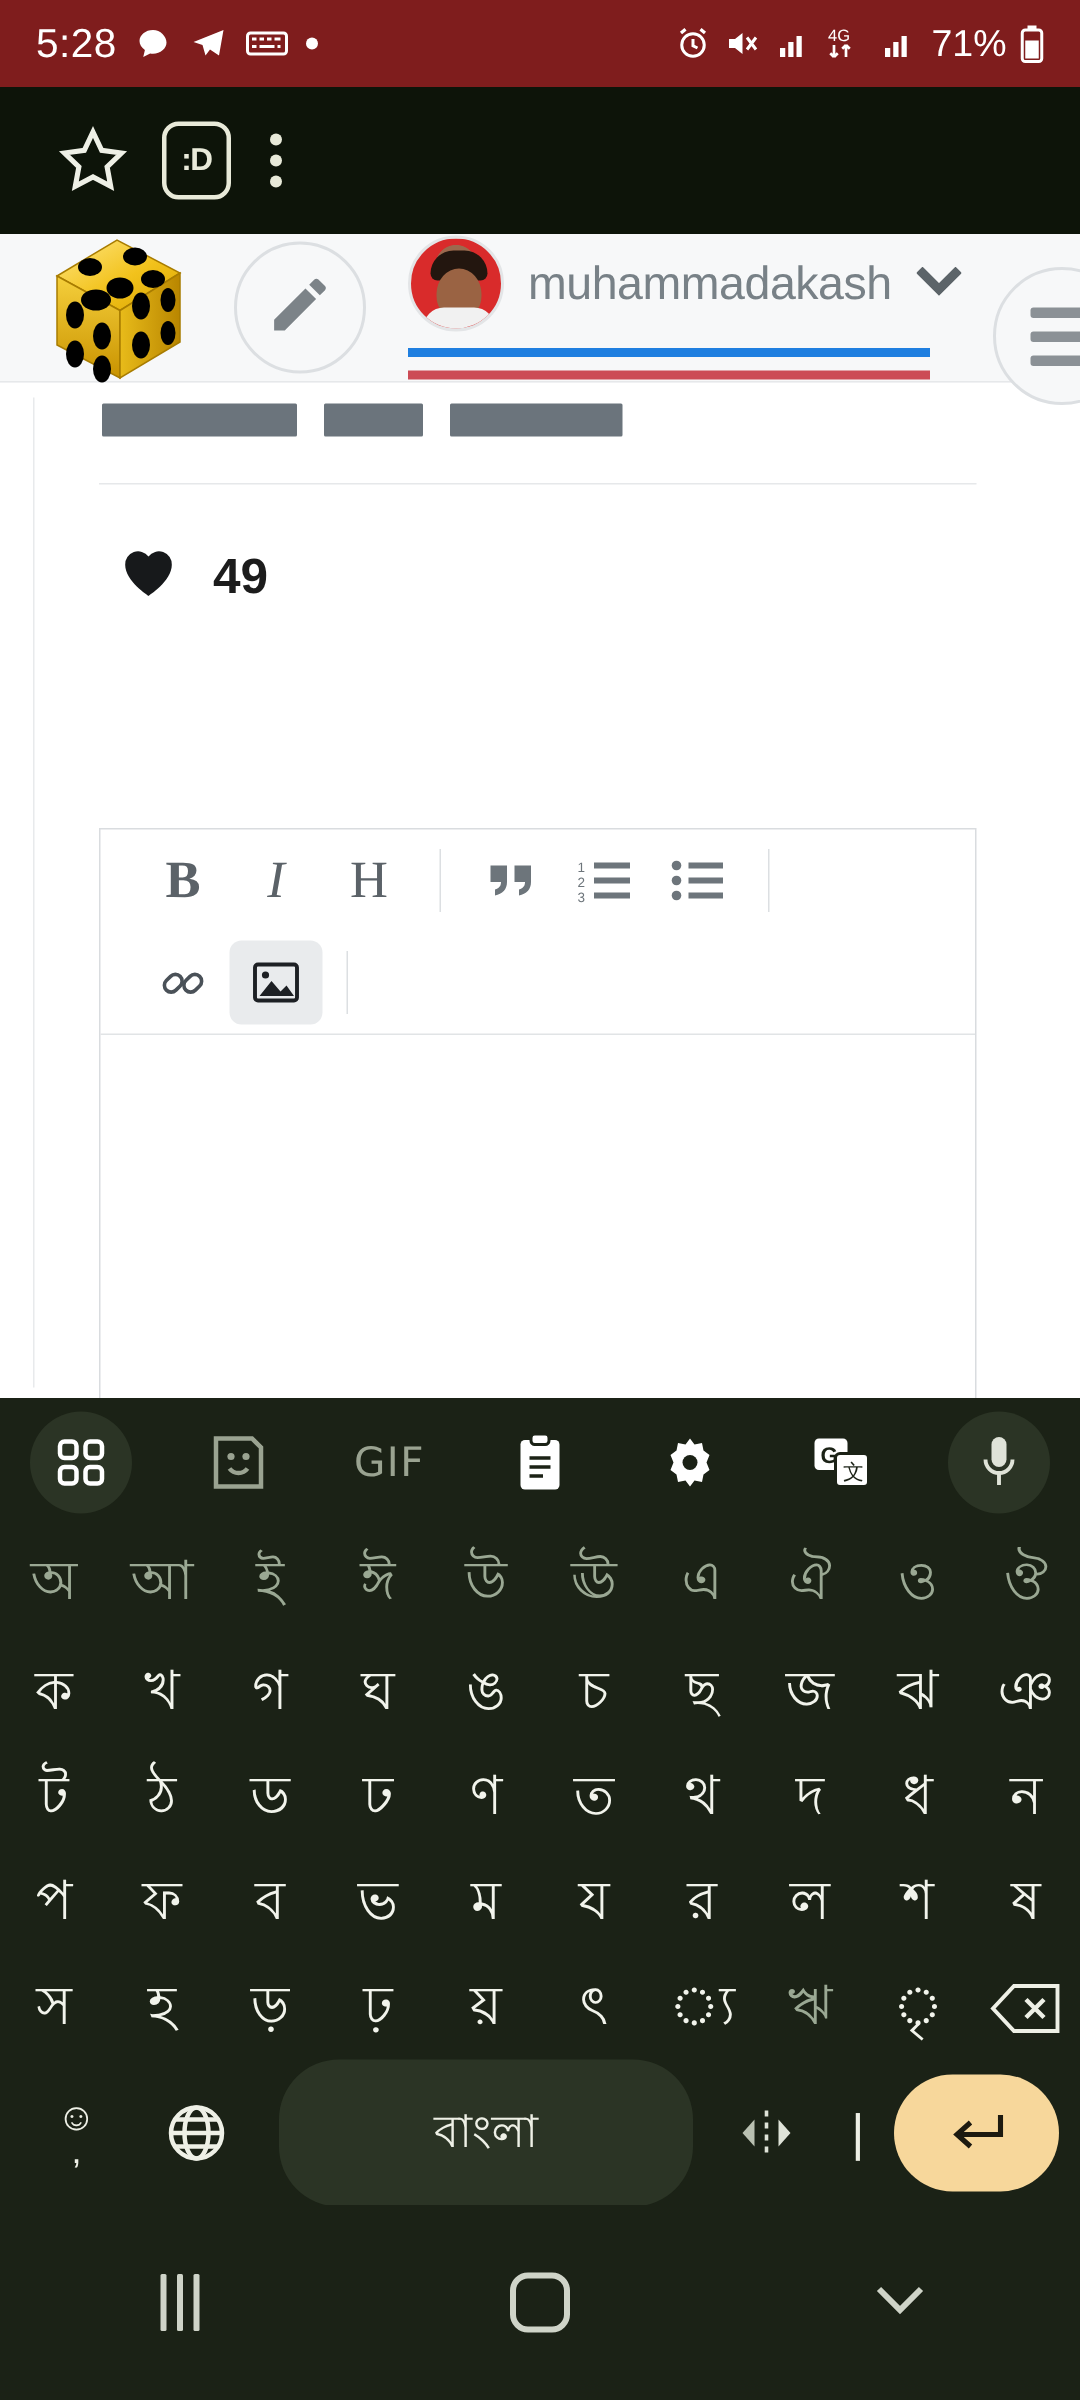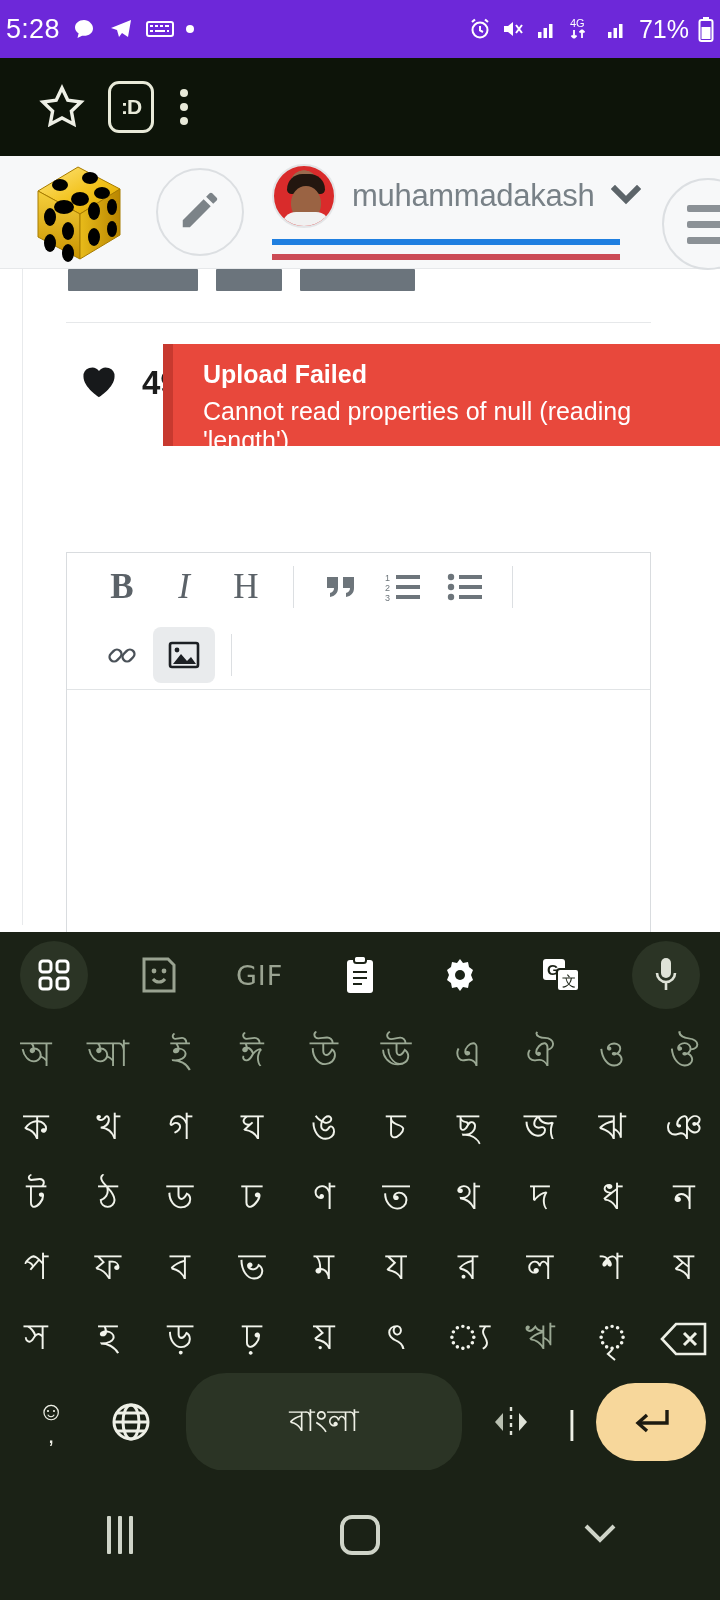--- a/index.html
+++ b/index.html
@@ -14,8 +14,8 @@
   
   .statusbar {
     position: absolute; top: 0; left: 0; width: 720px; height: 58px;
-    background: #6d28d9; display: flex; align-items: center;
-    padding: 0 6px; color: #ffffff;
+    background: #7f1d1d; display: flex; align-items: center;
+    padding: 0 24px; color: #ffffff;
   }
   .status-left { display: flex; align-items: center; gap: 12px; }
   .status-time { font-size: 27px; font-weight: 500; letter-spacing: .3px; }

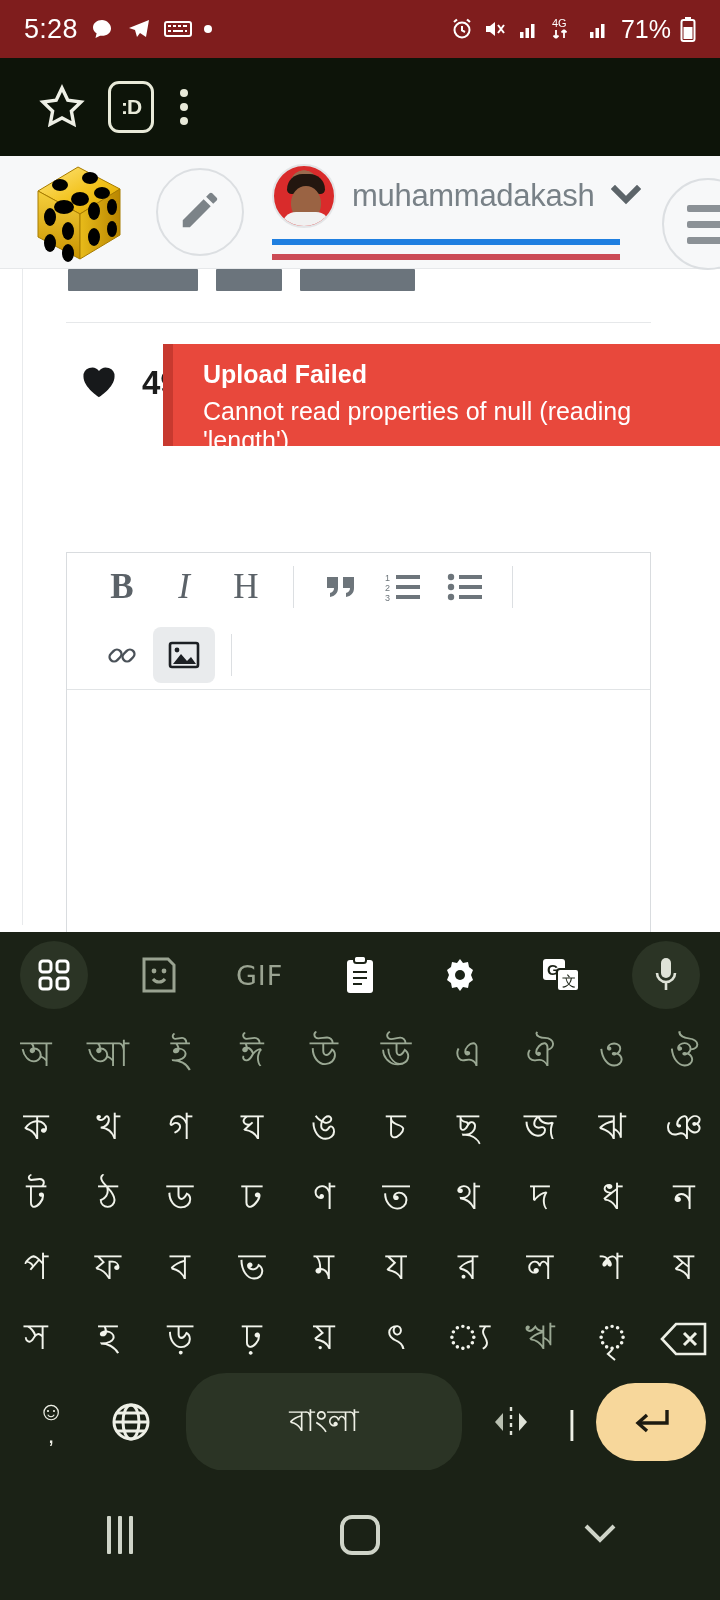--- a/index.html
+++ b/index.html
@@ -52,7 +52,7 @@
     background: #ffffff; overflow: hidden;
   }
   .site-header {
-    position: absolute; top: 0; left: 0; width: 720px; height: 113px;
+    position: absolute; top: 0; left: 0; width: 720px; height: 99px;
     background: #f7f8f9; border-bottom: 1px solid #e6e8ea;
     display: flex; align-items: center; padding-left: 24px; z-index: 5;
   }

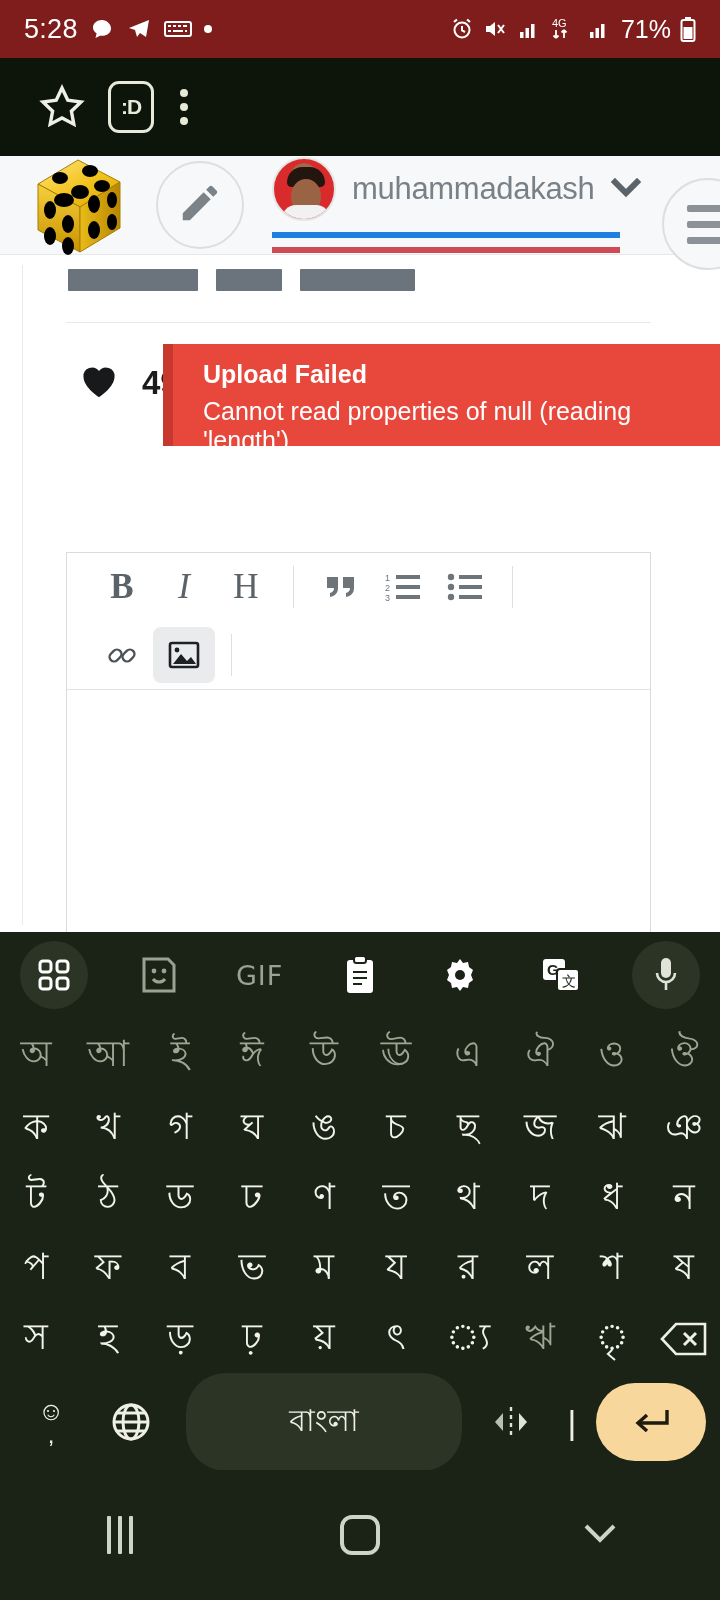--- a/index.html
+++ b/index.html
@@ -595,10 +595,6 @@
     </div>
   </div>
 
-  <div class="toast" style="top:344px;left:163px;">
-    <div class="toast-title">Upload Failed</div>
-    <div class="toast-msg">Cannot read properties of null (reading 'length')</div>
-  </div>
 
   <div class="navbar">
     <div class="nav-btn">

